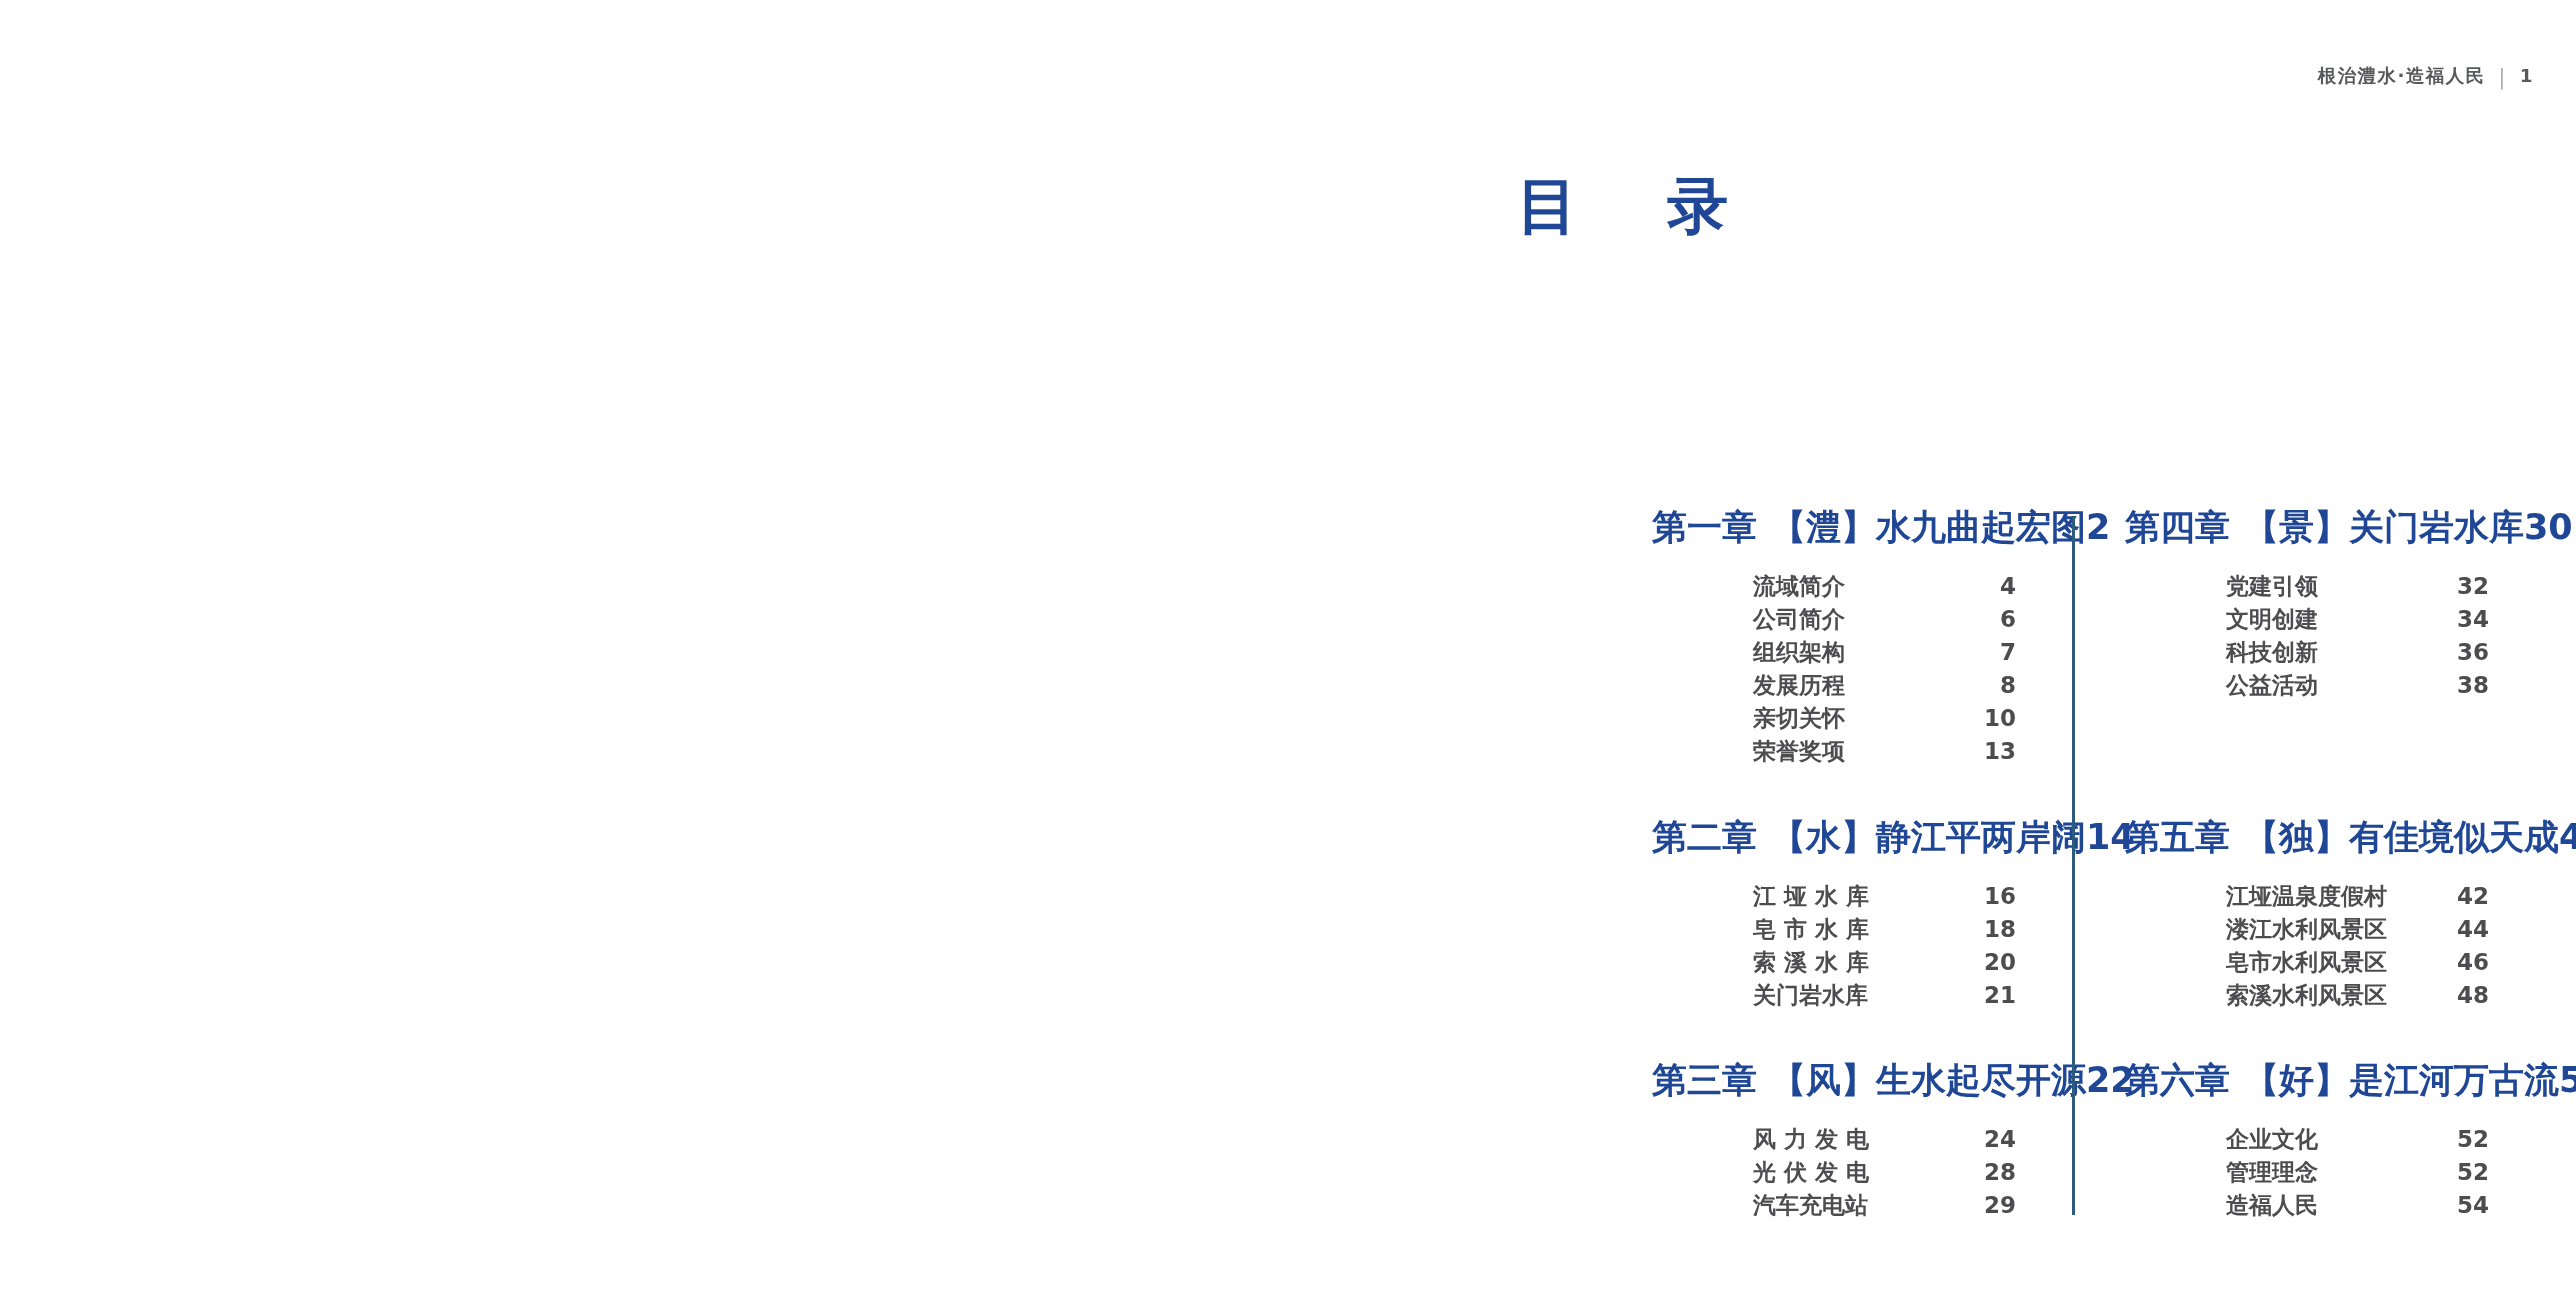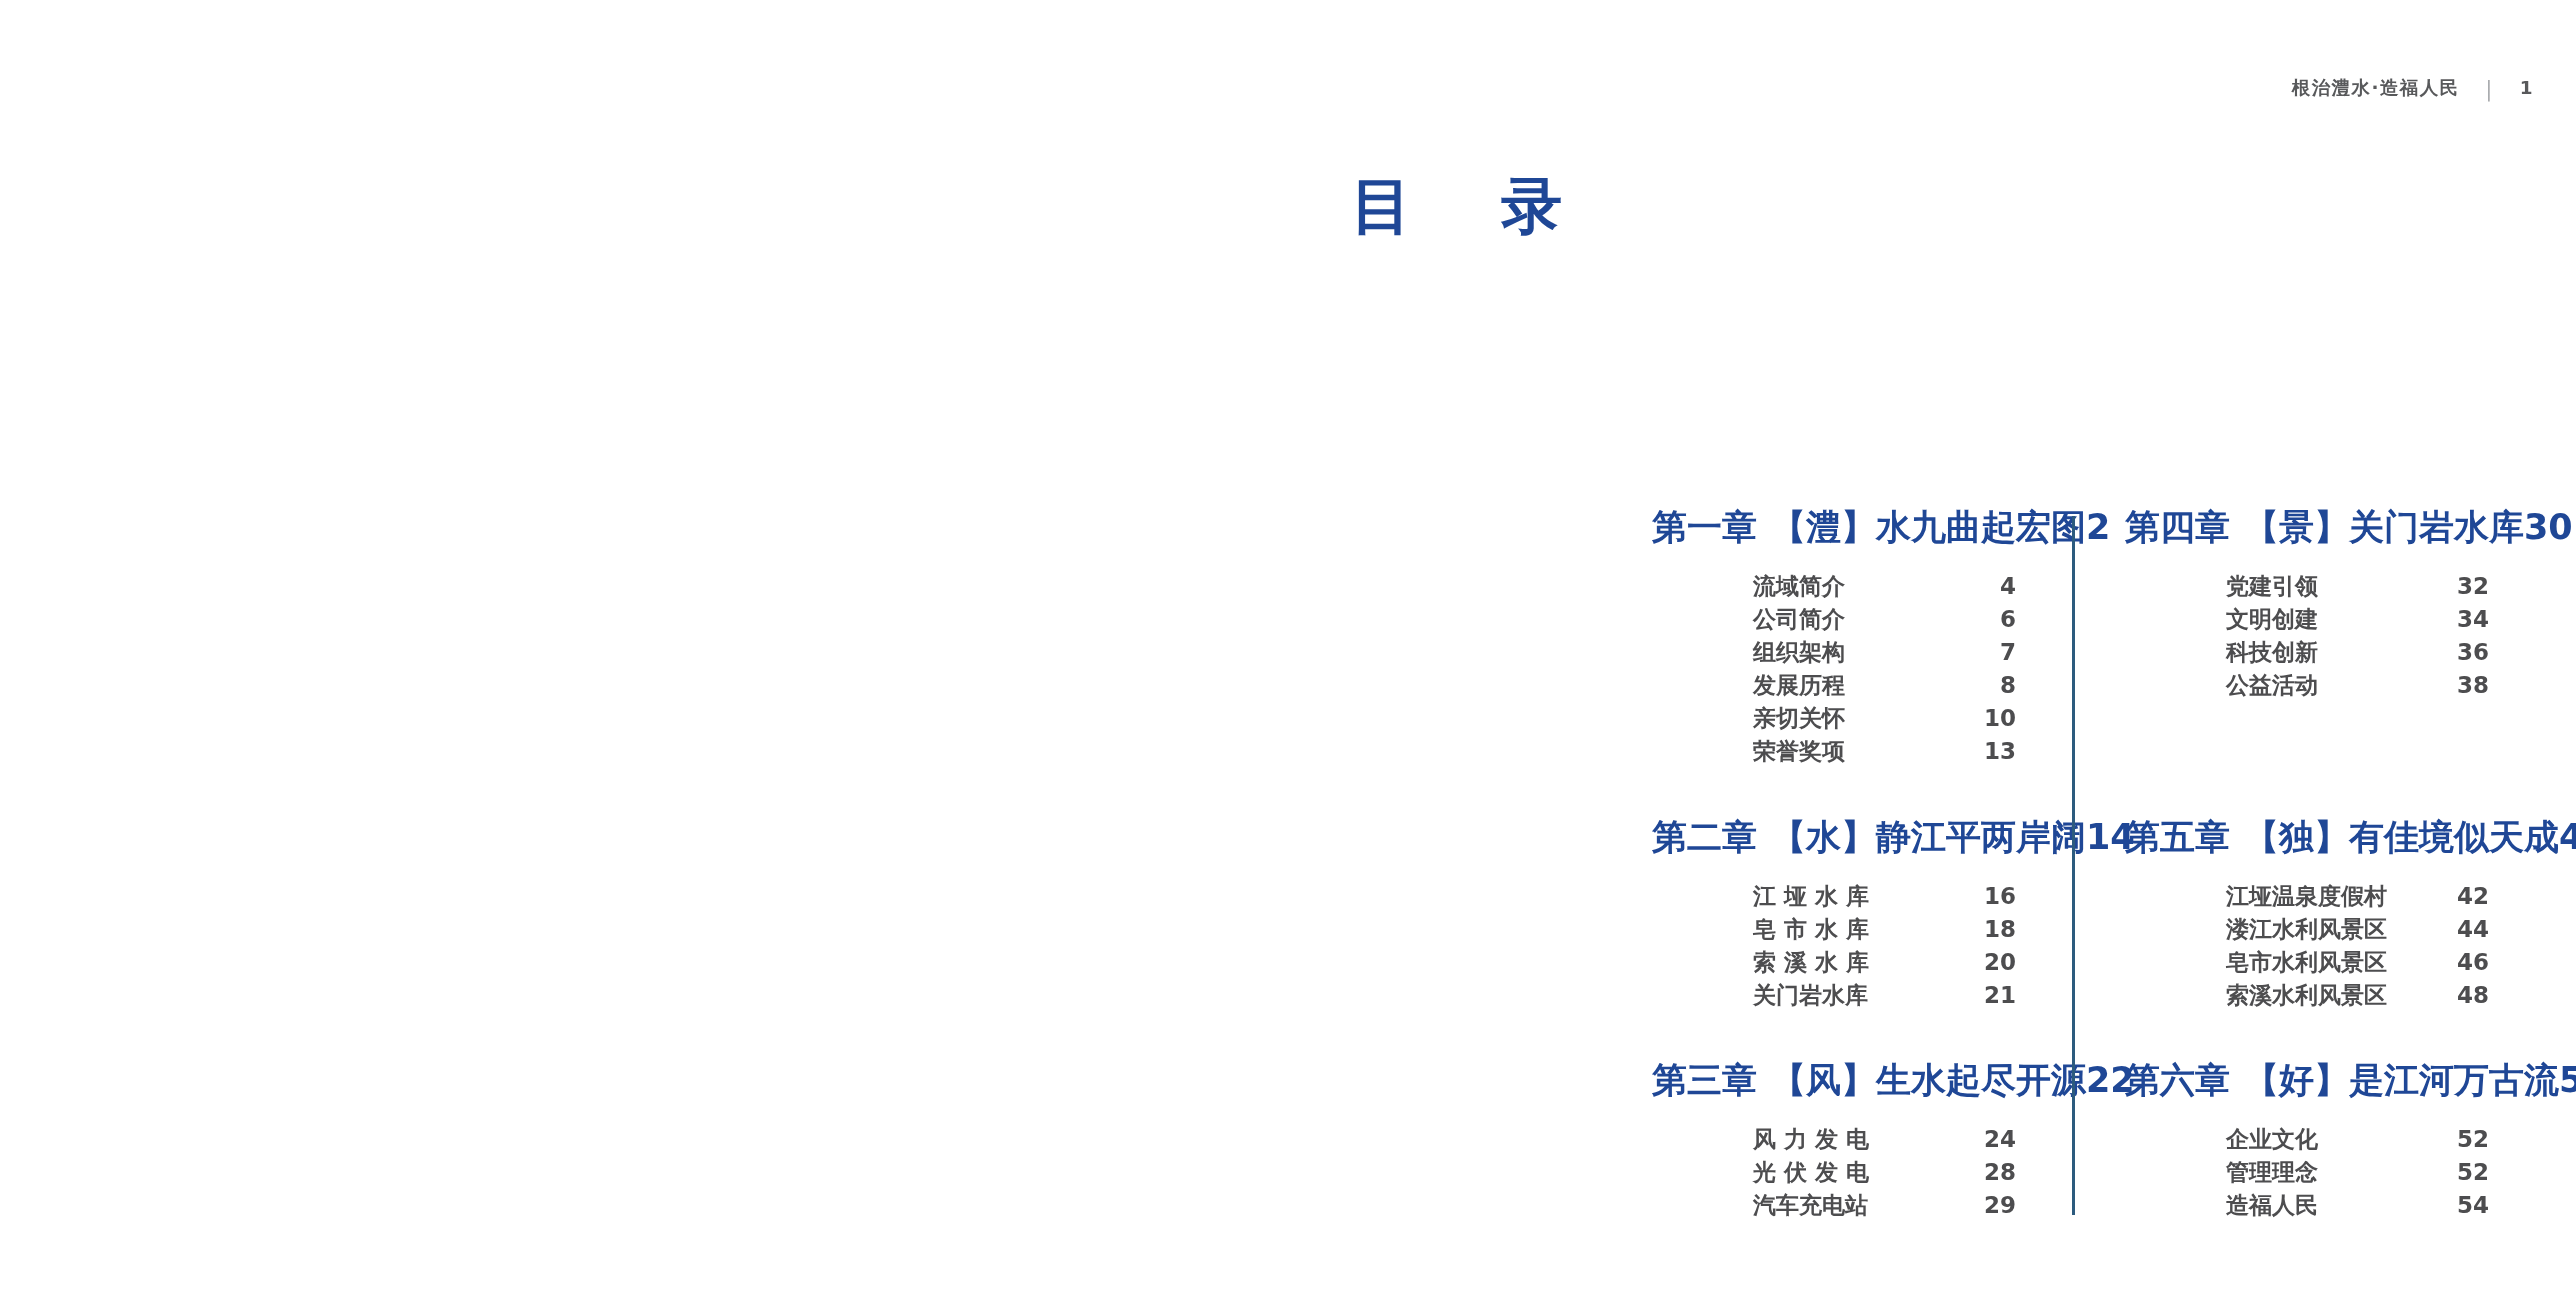--- a/index.html
+++ b/index.html
@@ -16,11 +16,11 @@
   
   .page-header {
     position: absolute;
-    top: 75px;
+    top: 63px;
     right: 42px;
     display: flex;
     align-items: center;
-    gap: 26px;
+    gap: 13px;
     font-size: 18.4px;
     letter-spacing: 1.5px;
     color: var(--header-gray, #58595B);

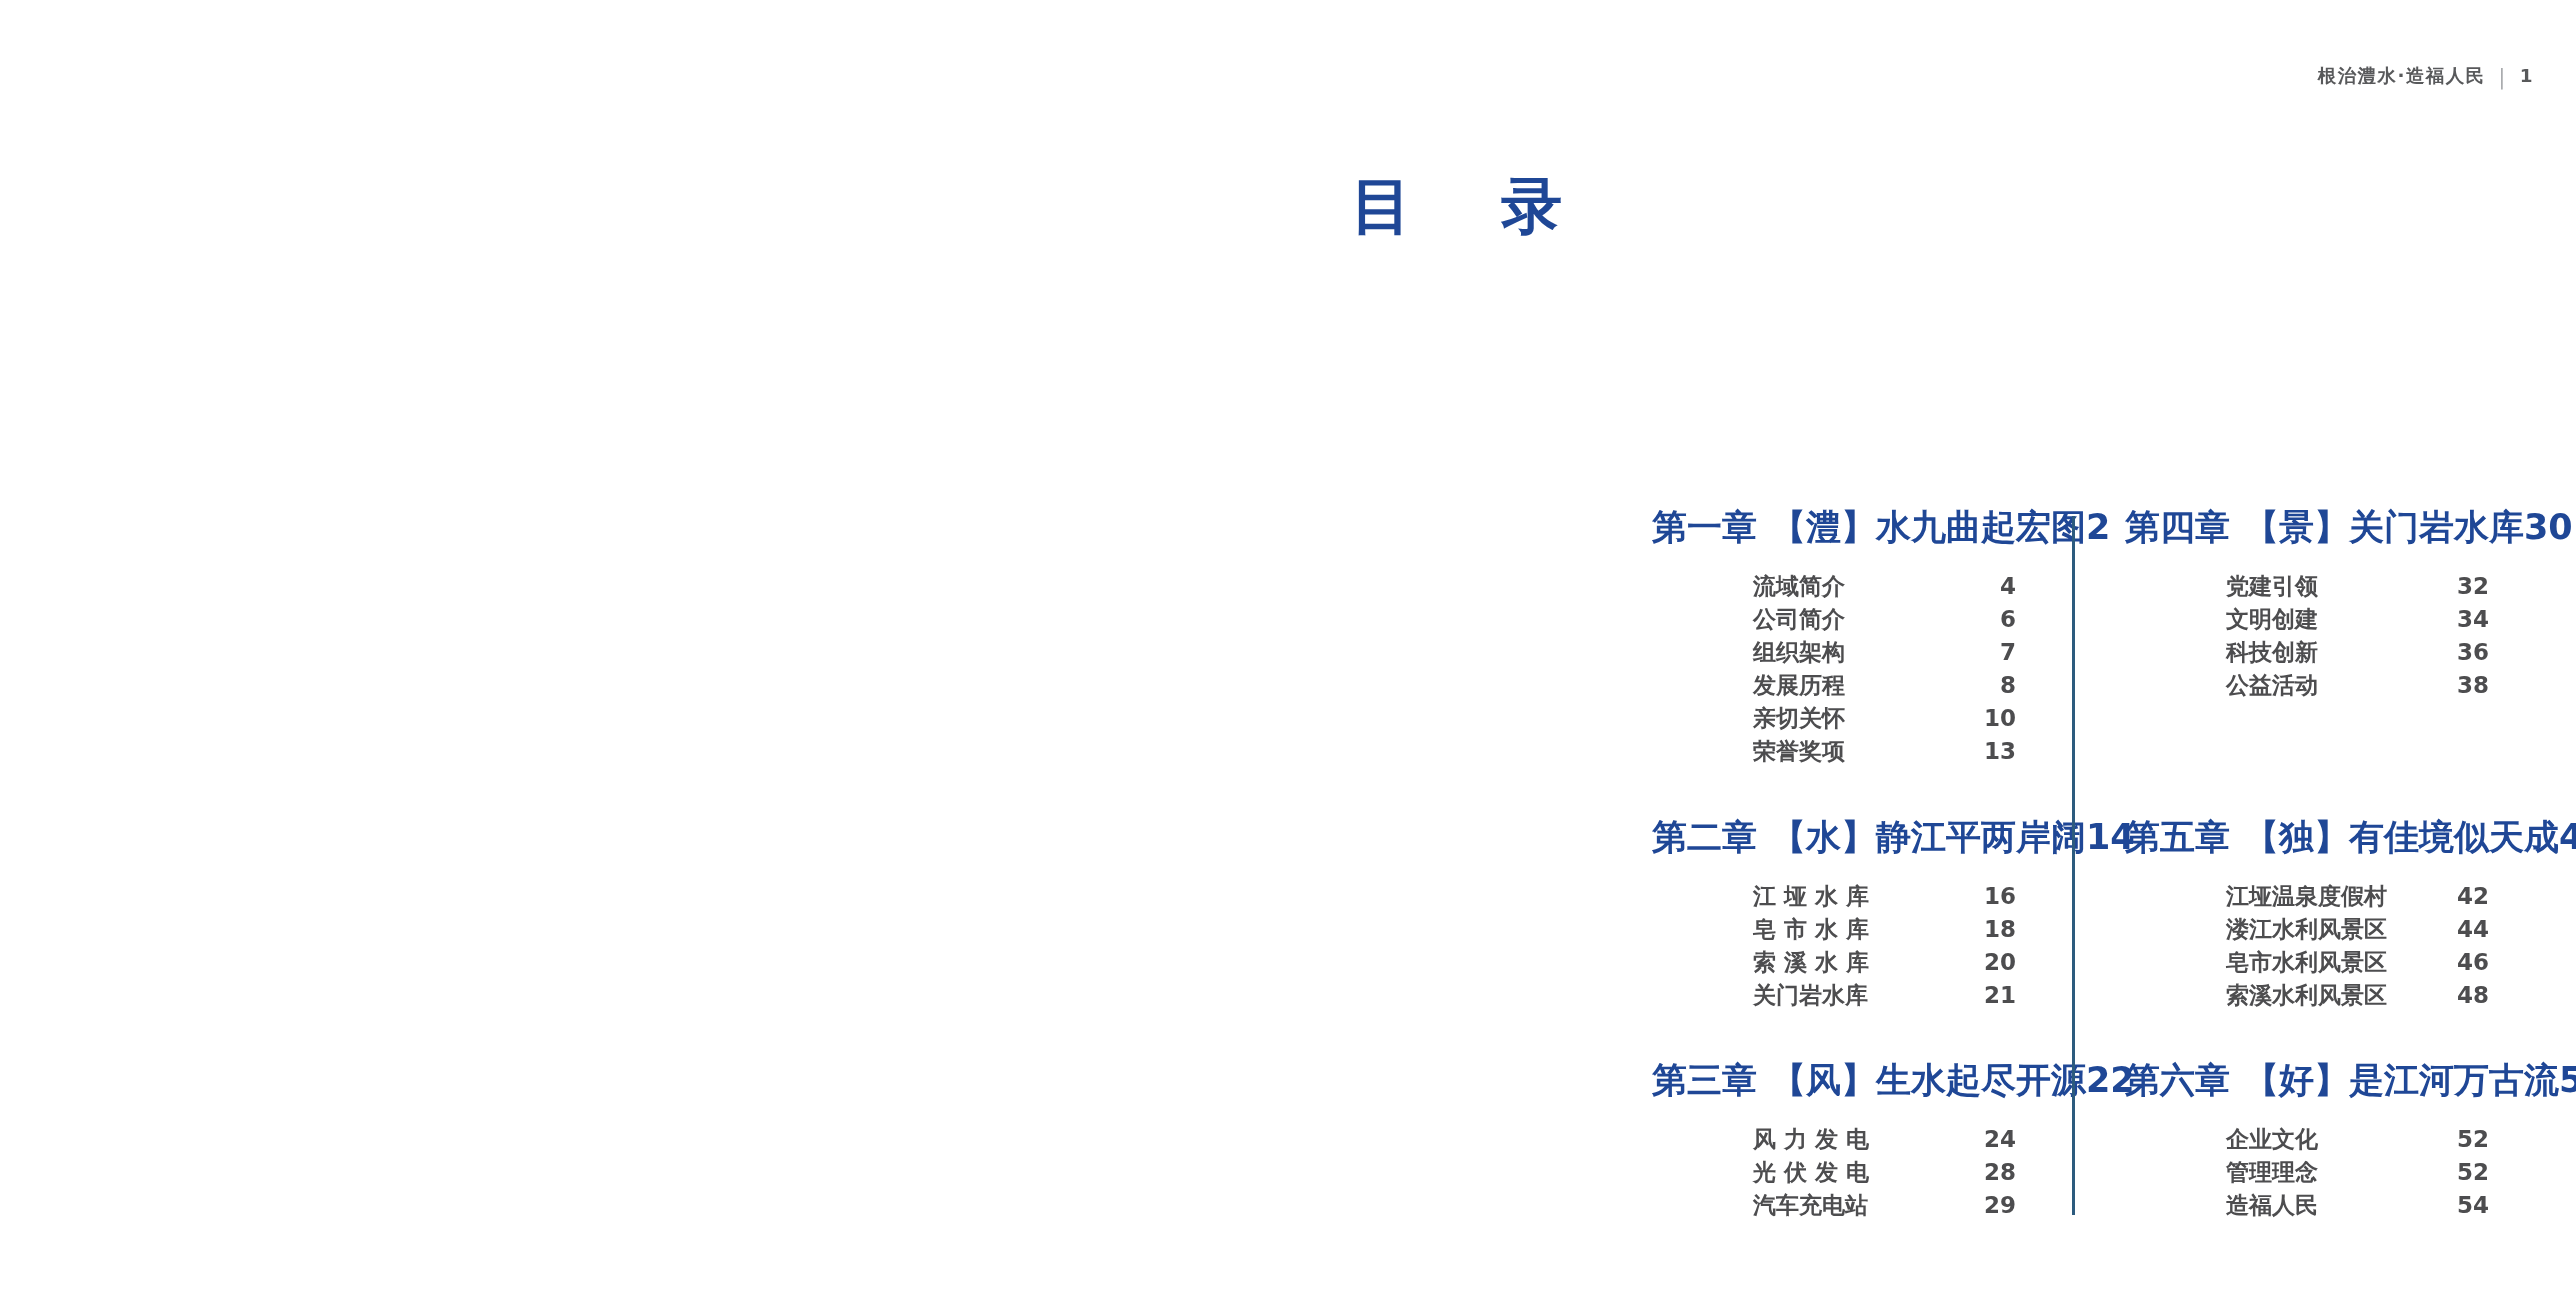--- a/index.html
+++ b/index.html
@@ -35,7 +35,7 @@
   
   .doc-title {
     position: absolute;
-    left: 1351px;
+    left: 1517px;
     top: 172px;
     margin: 0;
     font-size: 61px;

